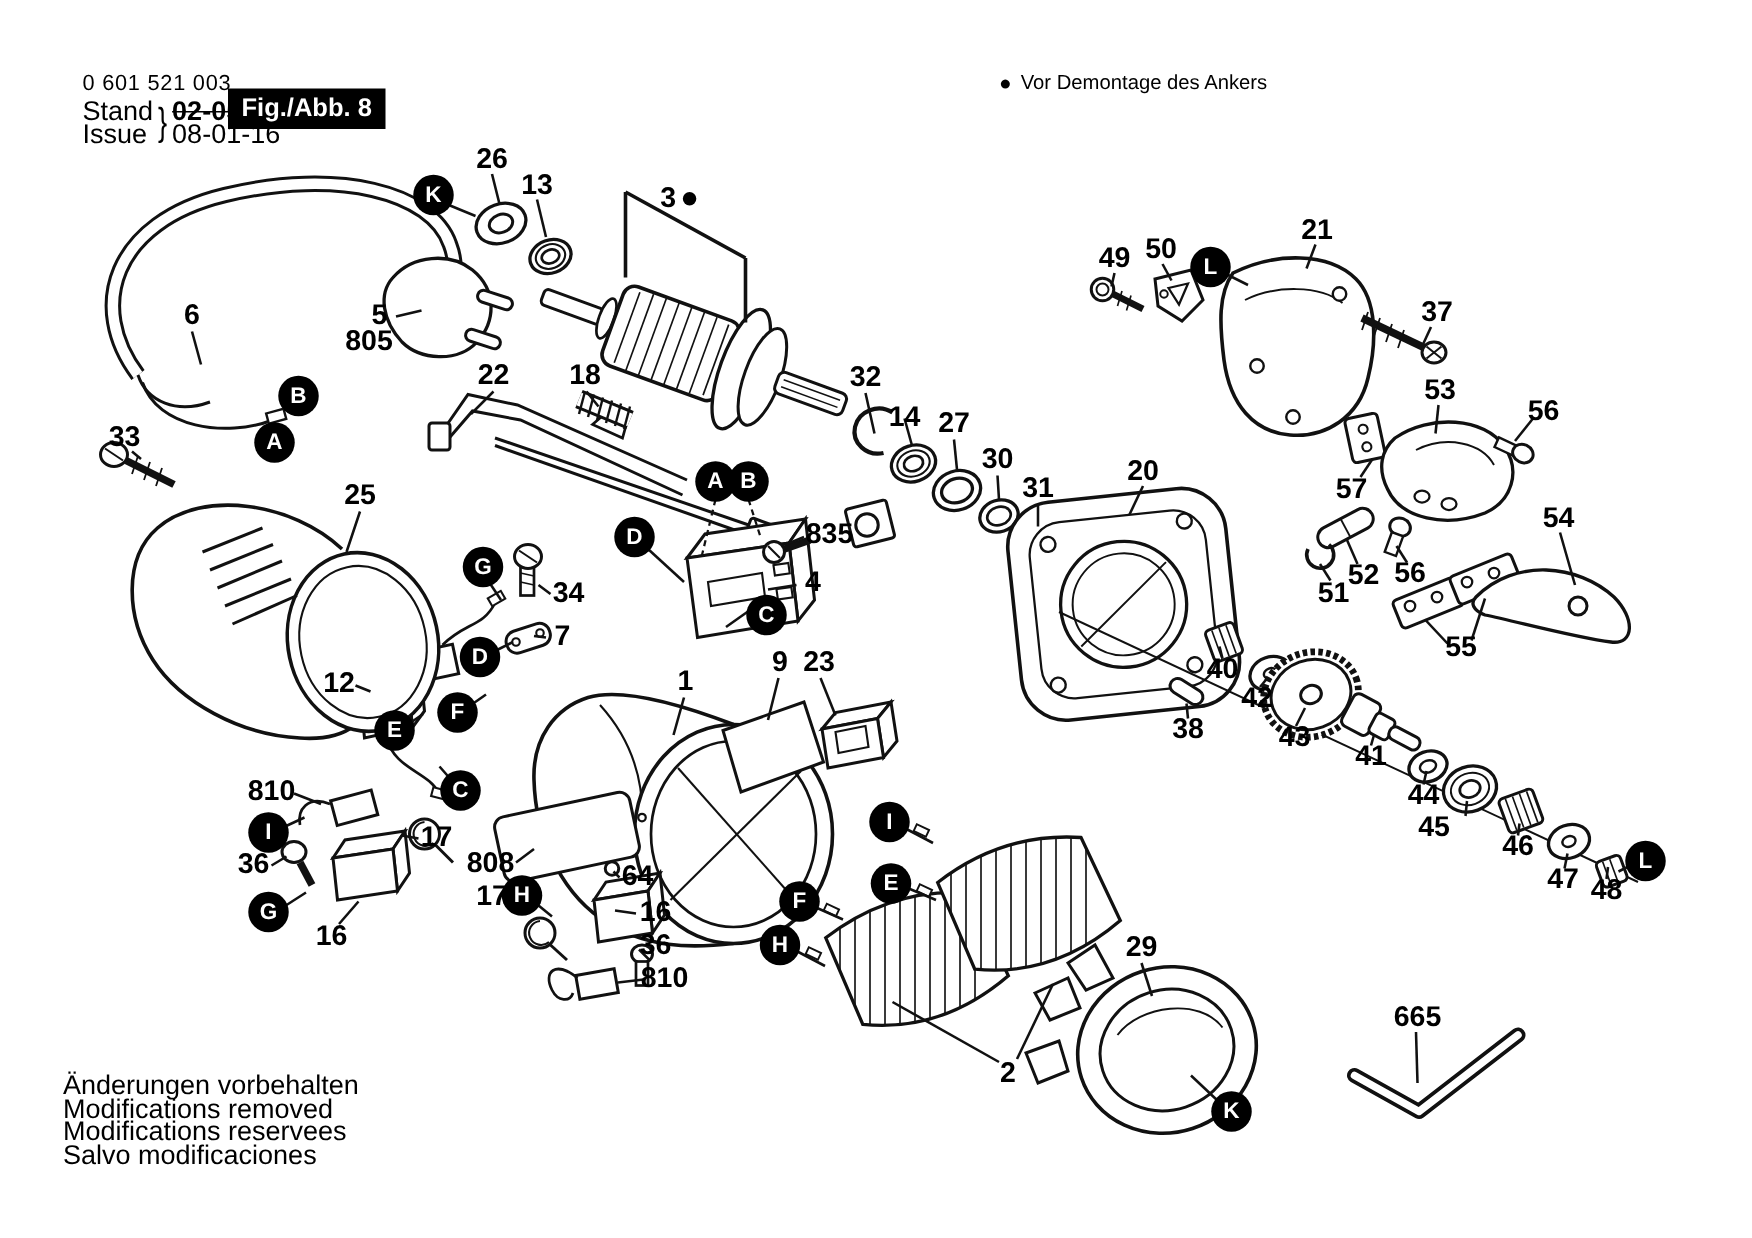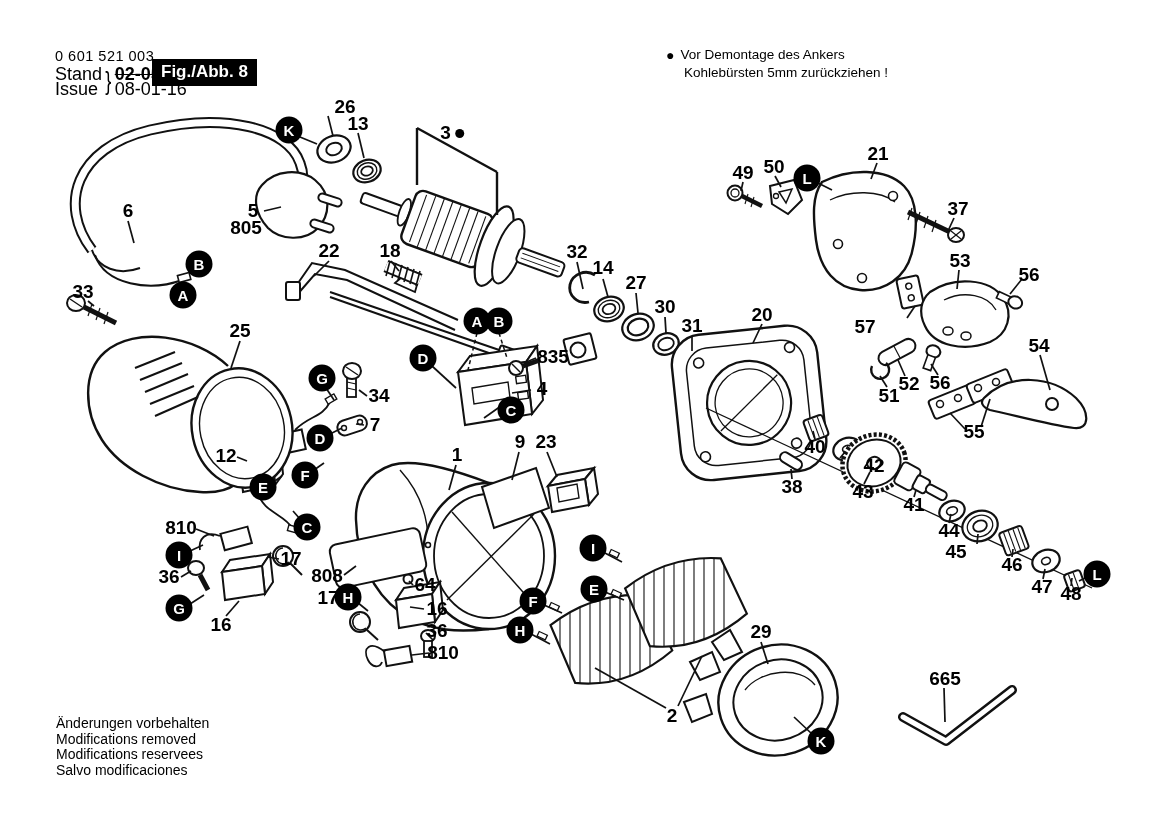--- a/index.html
+++ b/index.html
@@ -530,7 +530,6 @@
       <span class="bullet">●</span>
       <span>Vor Demontage des Ankers</span>
     </div>
-    <div class="notice-de2">Kohlebürsten 5mm zurückziehen !</div>
     <div class="notice-en">
     </div>
   </div>

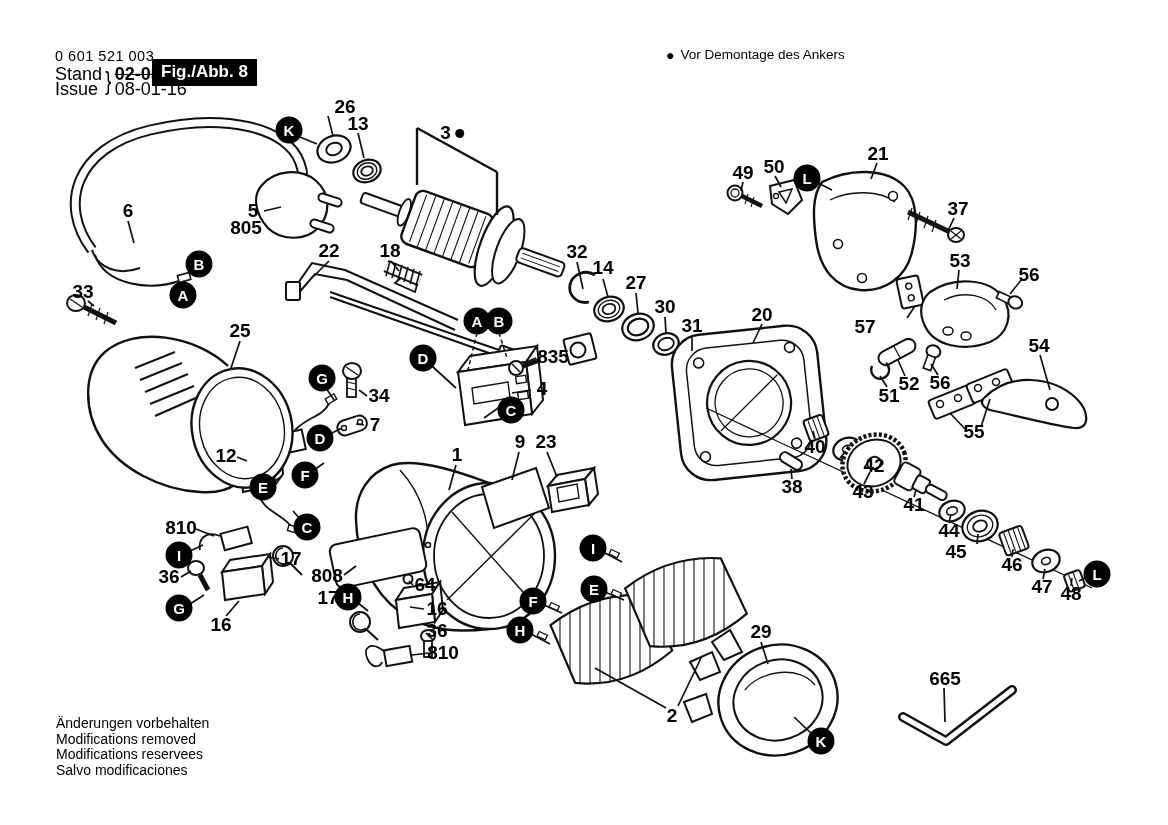--- a/index.html
+++ b/index.html
@@ -542,7 +542,7 @@
   </div>
 
   <div id="label-layer">
-      <div class="plabel" style="left: 328px; top: 107px; margin-left: 17px;">26</div>
+      <div class="plabel" style="left: 328px; top: 107px;">26</div>
       <div class="plabel" style="left: 358px; top: 124px;">13</div>
       <div class="plabel" style="left: 452px; top: 133px;">3<span class="label-dot"></span></div>
       <div class="plabel" style="left: 253px; top: 211px;">5</div>

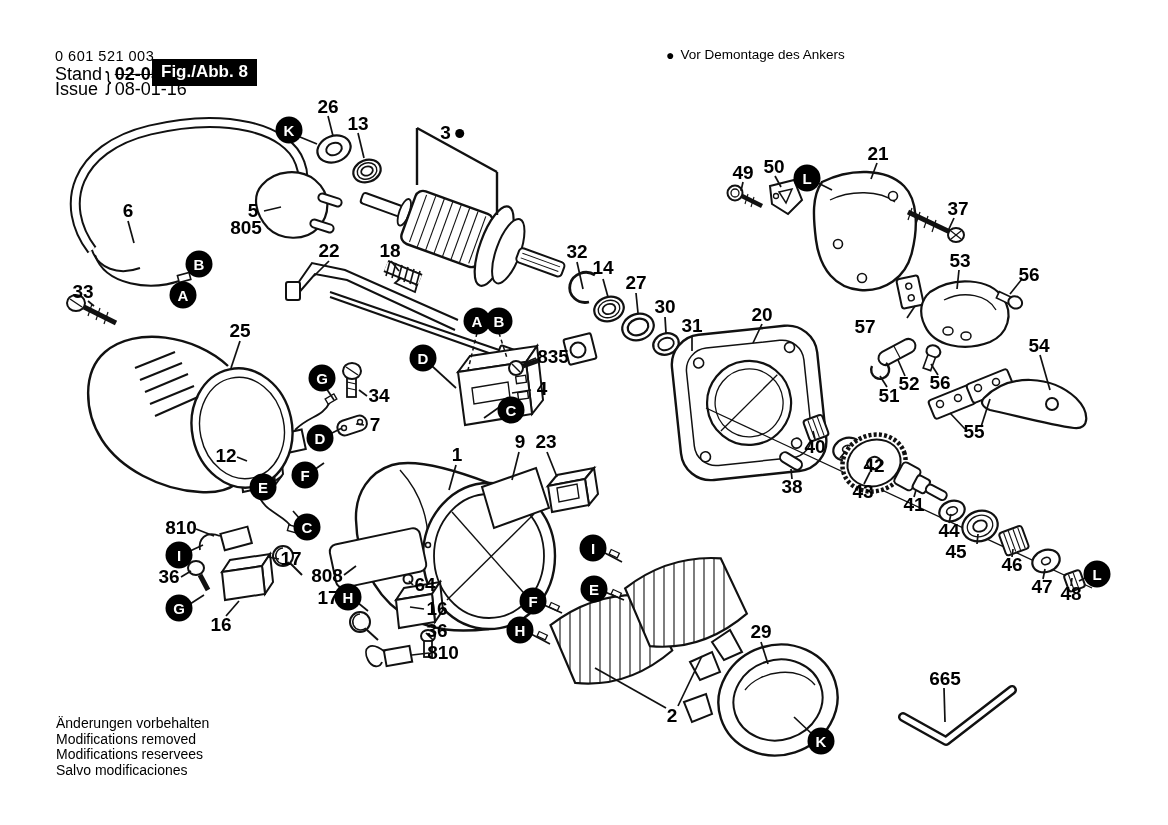--- a/index.html
+++ b/index.html
@@ -551,7 +551,7 @@
       <div class="plabel" style="left: 329px; top: 251px;">22</div>
       <div class="plabel" style="left: 390px; top: 251px;">18</div>
       <div class="plabel" style="left: 577px; top: 252px;">32</div>
-      <div class="plabel" style="left: 603px; top: 268px; text-align: right;">14</div>
+      <div class="plabel" style="left: 603px; top: 279px; text-align: right;">14</div>
       <div class="plabel" style="left: 636px; top: 283px;">27</div>
       <div class="plabel" style="left: 665px; top: 307px;">30</div>
       <div class="plabel" style="left: 692px; top: 326px;">31</div>

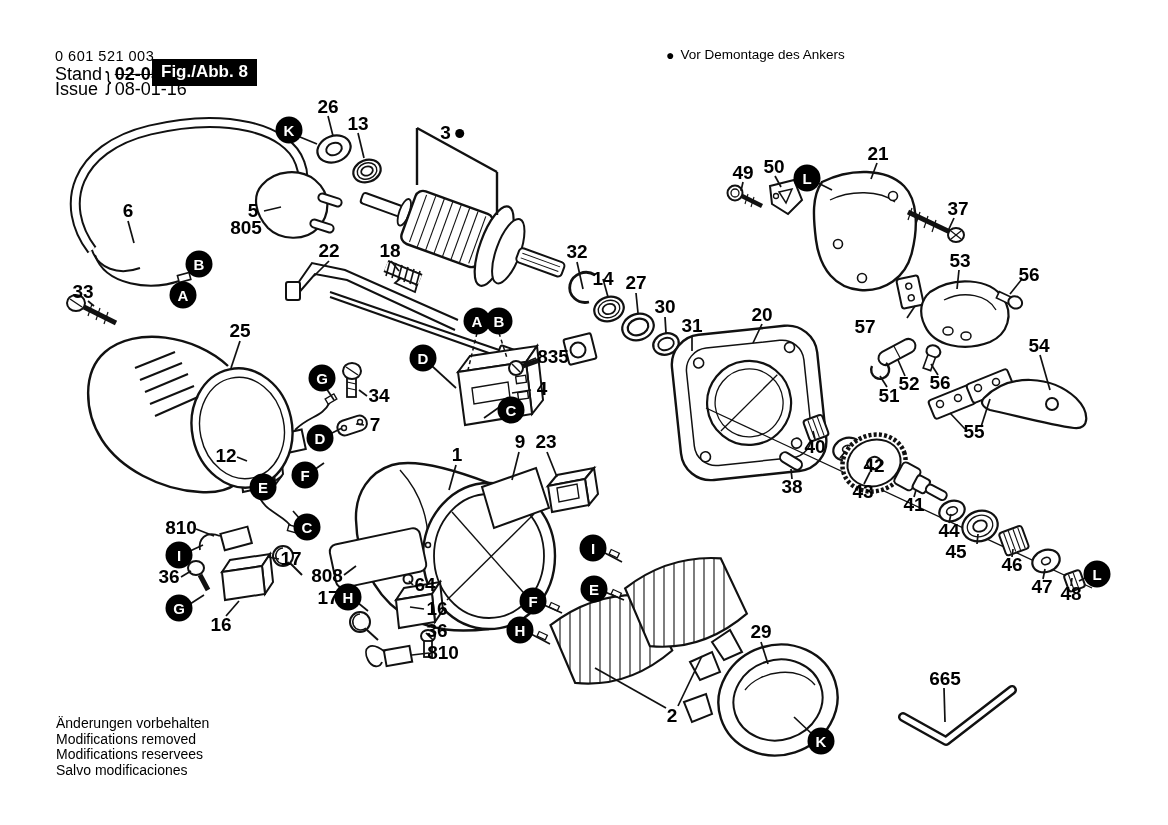--- a/index.html
+++ b/index.html
@@ -583,7 +583,7 @@
       <div class="plabel" style="left: 958px; top: 209px;">37</div>
       <div class="plabel" style="left: 960px; top: 261px;">53</div>
       <div class="plabel" style="left: 1029px; top: 275px;">56</div>
-      <div class="plabel" style="left: 865px; top: 327px;">57</div>
+      <div class="plabel" style="left: 901px; top: 327px;">57</div>
       <div class="plabel" style="left: 1039px; top: 346px;">54</div>
       <div class="plabel" style="left: 909px; top: 384px;">52</div>
       <div class="plabel" style="left: 889px; top: 396px;">51</div>

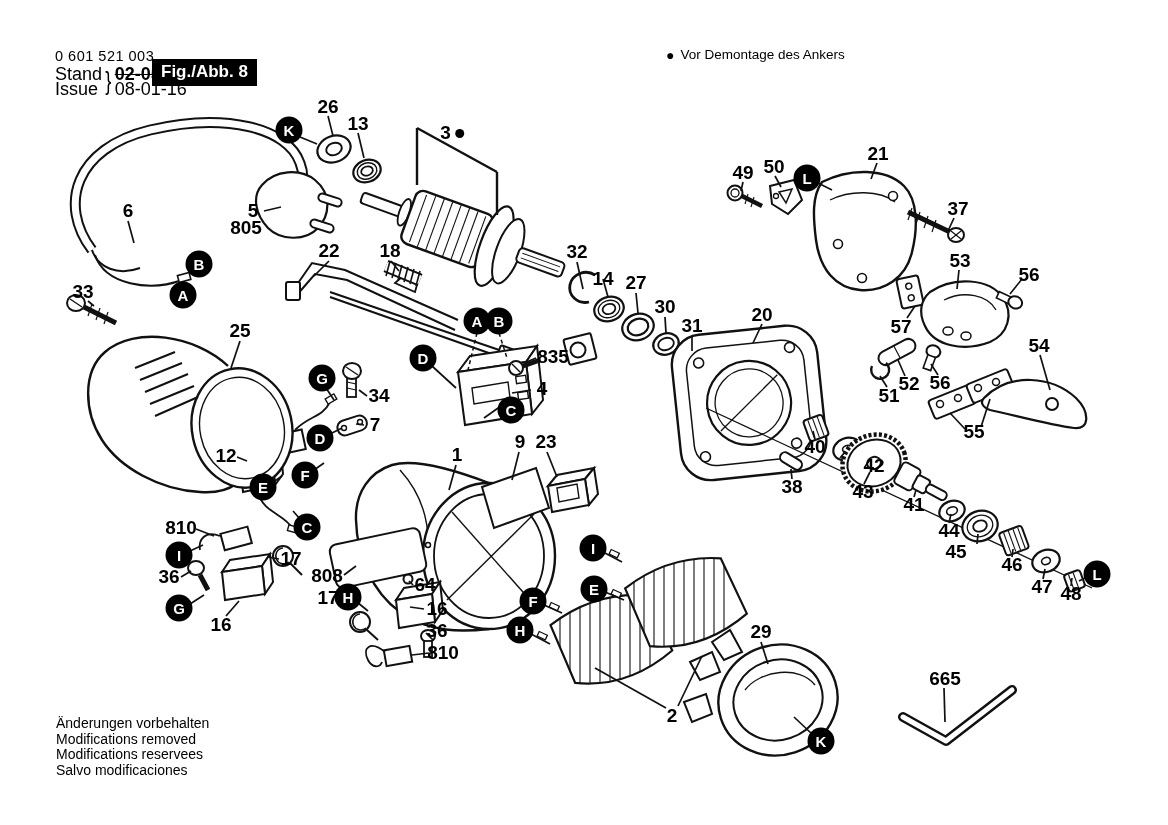--- a/index.html
+++ b/index.html
@@ -591,7 +591,7 @@
       <div class="plabel" style="left: 974px; top: 432px;">55</div>
       <div class="plabel" style="left: 762px; top: 315px;">20</div>
       <div class="plabel" style="left: 815px; top: 447px;">40</div>
-      <div class="plabel" style="left: 838px; top: 466px; margin-left: 36px;">42</div>
+      <div class="plabel" style="left: 838px; top: 466px;">42</div>
       <div class="plabel" style="left: 792px; top: 487px;">38</div>
       <div class="plabel" style="left: 863px; top: 492px;">43</div>
       <div class="plabel" style="left: 914px; top: 505px;">41</div>

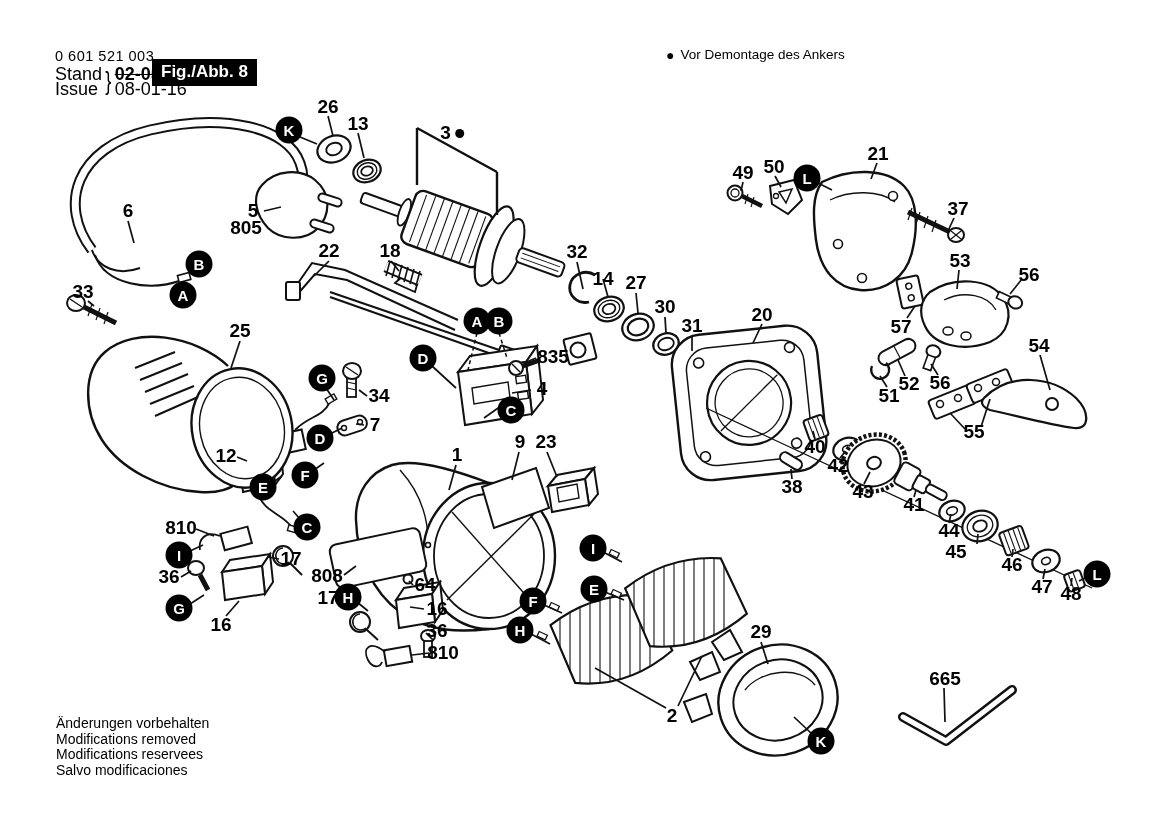--- a/index.html
+++ b/index.html
@@ -26,7 +26,7 @@
   .notice-en{margin-top:7px;margin-left:18px;}
   .notice-de2{margin-left:18px;}
   
-  .footer{position:absolute;left:56px;top:716px;font-size:14px;line-height:15.5px;}
+  .footer{position:absolute;left:42px;top:716px;font-size:18px;line-height:15.5px;}
   
   .plabel{
     position:absolute;transform:translate(-50%,-50%);font-weight:bold;

